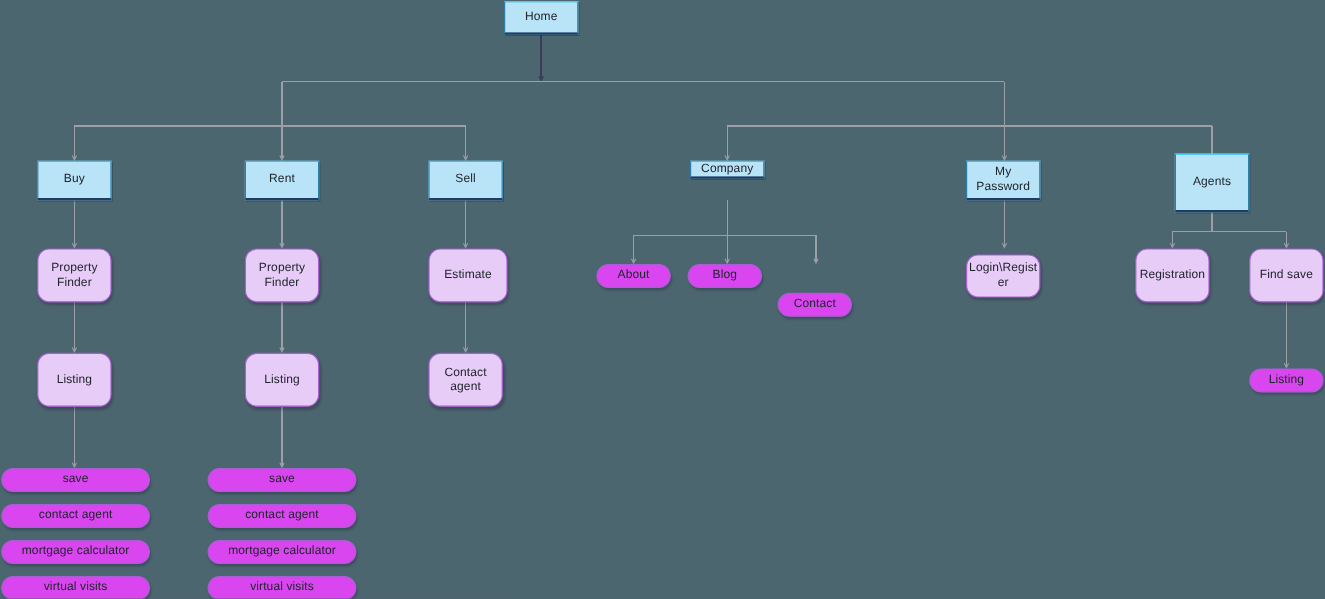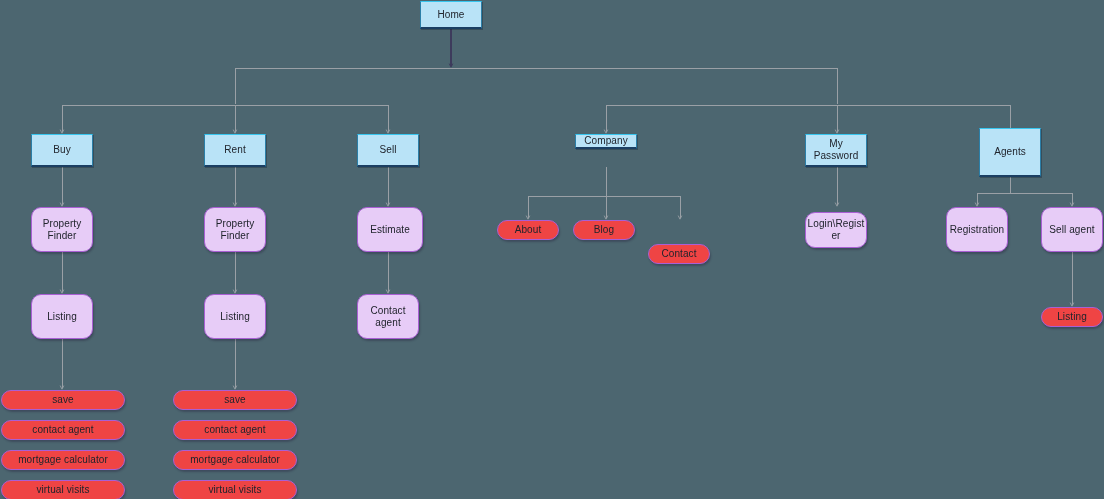--- a/index.html
+++ b/index.html
@@ -54,7 +54,7 @@
     box-shadow: 1px 2px 2px rgba(30,20,50,0.30);
   }
   .node.pill {
-    background: #ef4444;
+    background: #d946ef;
     border: 1px solid #a95fd4;
     border-radius: 999px;
     box-shadow: 1px 2px 2px rgba(30,20,50,0.30);

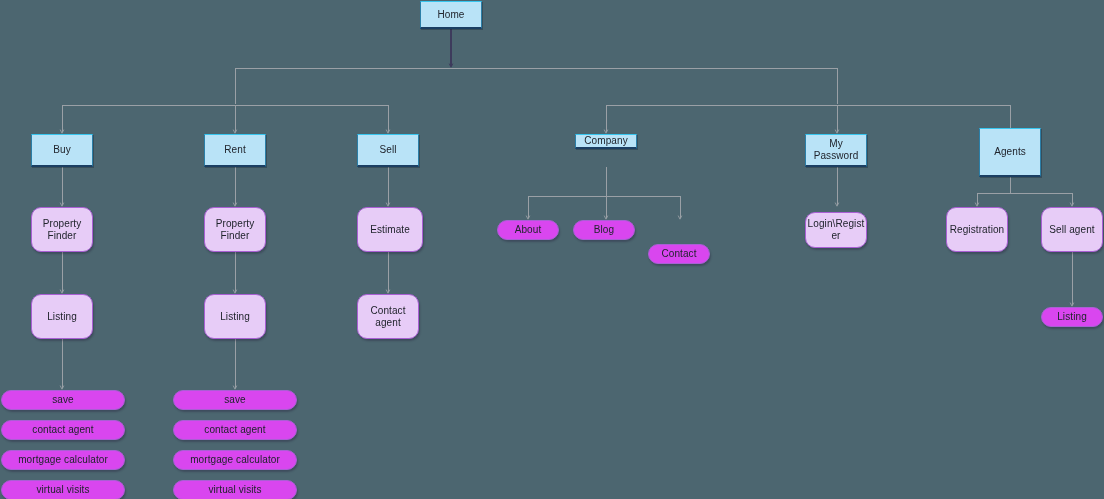--- a/index.html
+++ b/index.html
@@ -133,7 +133,7 @@
       <div class="node purple" style="left: 357px; top: 207px; width: 66px; height: 45px;">Estimate</div>
       <div class="node purple" style="left: 805px; top: 212px; width: 62px; height: 36px;">Login\Register</div>
       <div class="node purple" style="left: 946px; top: 207px; width: 62px; height: 45px;">Registration</div>
-      <div class="node purple" style="left: 1041px; top: 207px; width: 62px; height: 45px;">Sell agent</div>
+      <div class="node purple" style="left: 1041px; top: 207px; width: 62px; height: 45px;">Find save</div>
       <div class="node pill" style="left: 497px; top: 220px; width: 62px; height: 20px;">About</div>
       <div class="node pill" style="left: 573px; top: 220px; width: 62px; height: 20px;">Blog</div>
       <div class="node pill" style="left: 648px; top: 220px; width: 62px; height: 20px; margin-top: 24px;">Contact</div>

